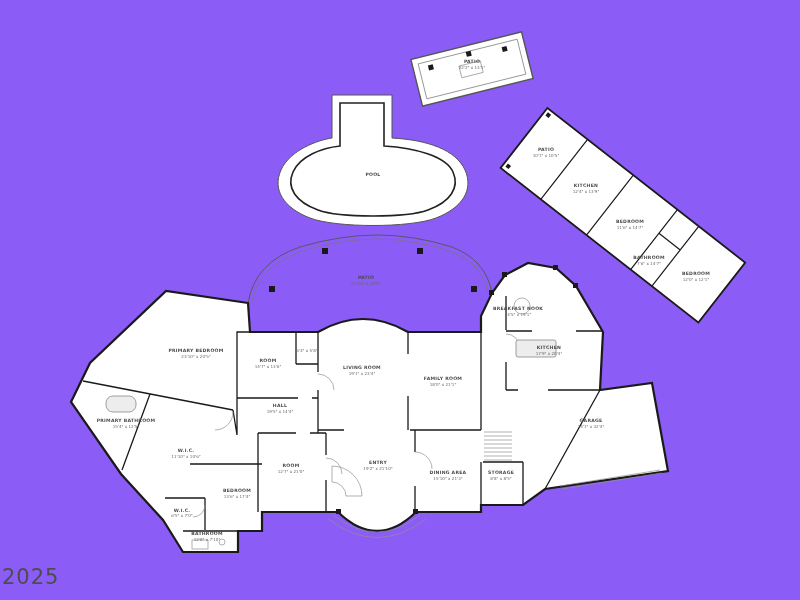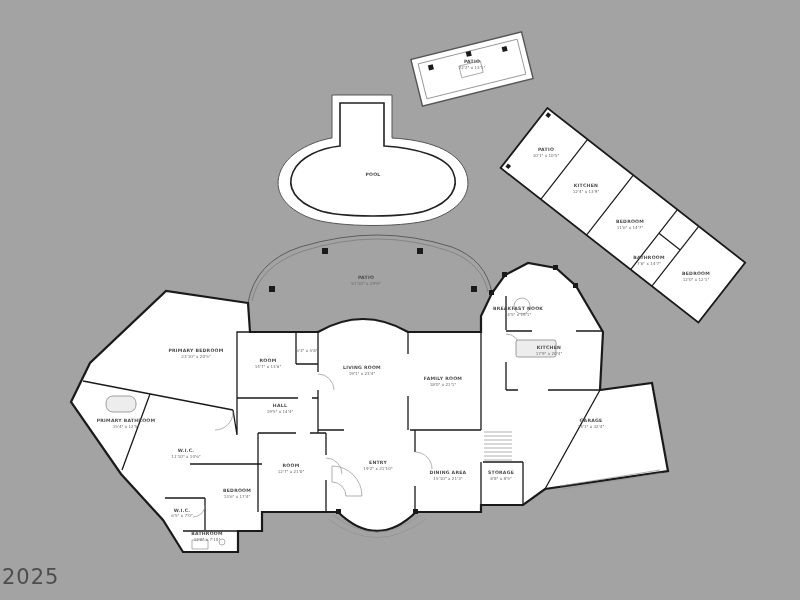--- a/index.html
+++ b/index.html
@@ -3,7 +3,7 @@
 <meta charset="utf-8">
 <style>
   html,body{margin:0;padding:0;background:#fff;width:800px;height:600px;overflow:hidden}
-  .stage{position:relative;width:800px;height:600px;background:#a3a3a3}
+  .stage{position:relative;width:800px;height:600px;background:#8b5cf6}
   svg{display:block}
   text{font-family:"DejaVu Sans",sans-serif;text-anchor:middle;fill:var(--label,#4a4a4a)}
   .rn{font-size:4.6px;font-weight:600;letter-spacing:.25px}

